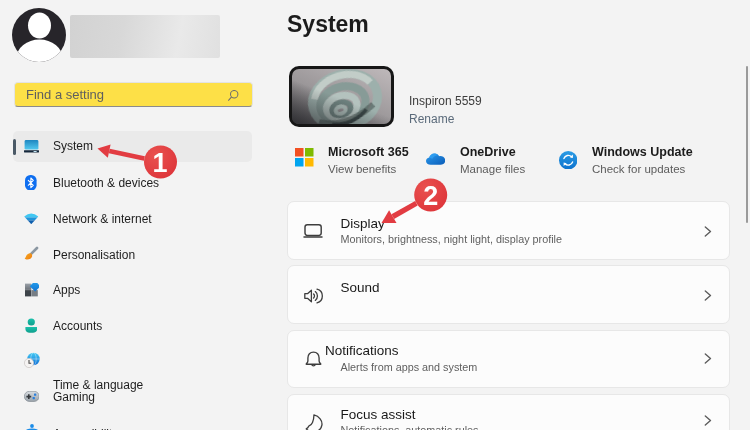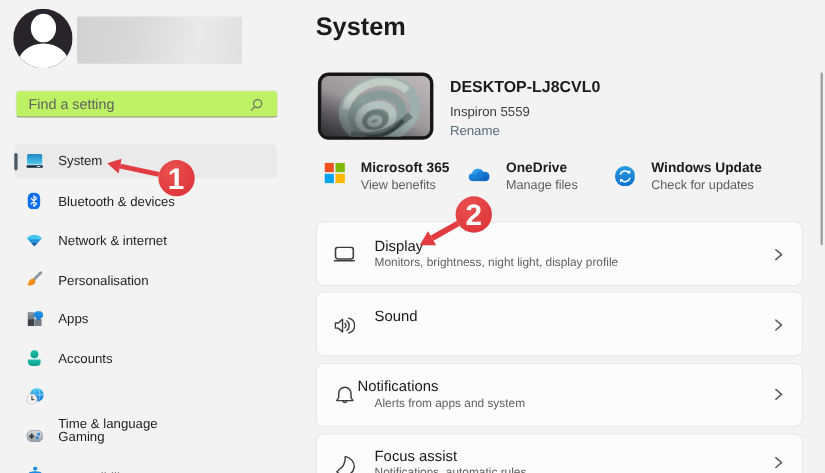--- a/index.html
+++ b/index.html
@@ -212,7 +212,6 @@
       </g>
     </svg>
   </div>
-  <div class="abs" style="left:409px; top:72px; font-size:14.5px; font-weight:700; color:#1b1b1b;">DESKTOP-LJ8CVL0</div>
   <div class="abs" style="left:409px; top:94px; font-size:12px; color:#3d3d3d;">Inspiron 5559</div>
   <div class="abs" style="left:409px; top:112px; font-size:12px; color:#5a6a7a;">Rename</div>
 

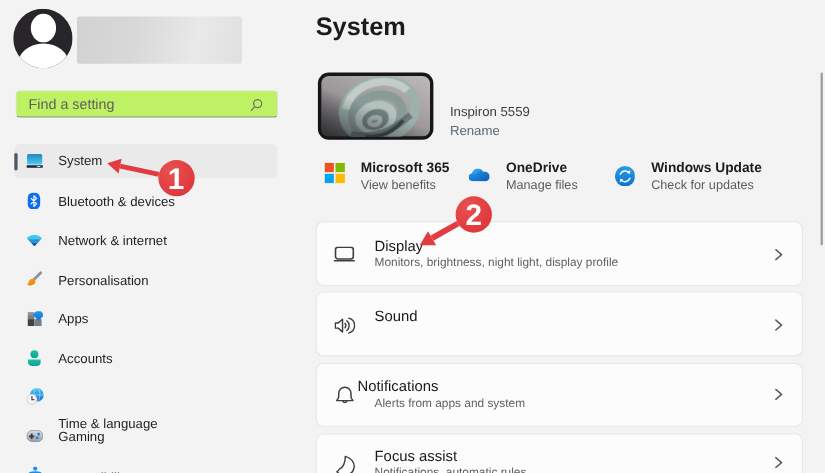--- a/index.html
+++ b/index.html
@@ -34,7 +34,7 @@
   <div class="abs" style="left:70px; top:15px; width:150px; height:43px; border-radius:2px;
     background:linear-gradient(100deg,#d2d2d2 0%,#d8d8d8 35%,#e9e9e9 72%,#e0e0e0 100%);"></div>
 
-  <div class="abs" style="left:14px; top:82px; width:239px; height:25px; background:#bef264;
+  <div class="abs" style="left:14px; top:82px; width:239px; height:25px; background:#fde047;
       border:1px solid #e3e3e3; border-bottom:1px solid #8b8b8b; border-radius:4px;">
     <div class="abs" style="left:11px; top:0; line-height:24px; font-size:13px; color:#5f5f5f;">Find a setting</div>
     <svg class="abs" style="right:13px; top:7px;" width="12" height="12" viewBox="0 0 12 12">

